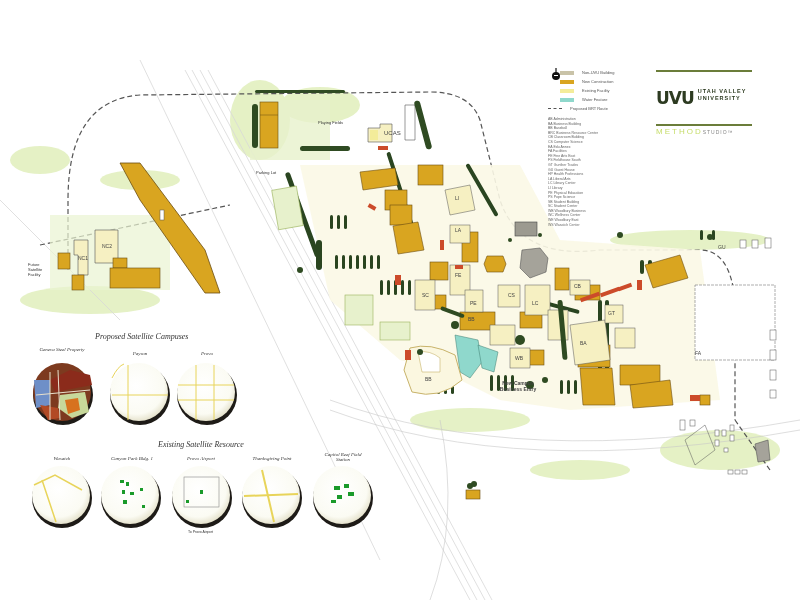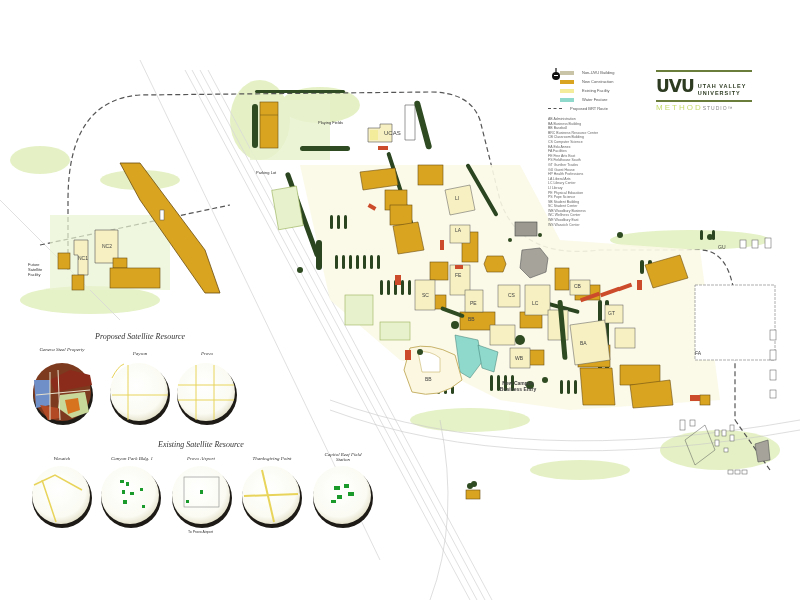--- a/index.html
+++ b/index.html
@@ -17,7 +17,7 @@
   .legend .list div { font-size:3.5px; color:#666; line-height:4.6px; white-space:nowrap; }
   .logo { position:absolute; left:656px; top:70px; width:96px; }
   .logo .bar { height:2px; background:#6b7d3a; }
-  .logo .uvu { display:flex; align-items:flex-end; padding:4px 0; }
+  .logo .uvu { display:flex; align-items:flex-start; padding:16px 0; }
   .logo .uvu .big { font-family:"DejaVu Sans", sans-serif; font-weight:bold; font-size:17px; color:#2d3b21; letter-spacing:-1px; }
   .logo .uvu .stack { margin-left:4px; font-size:5.5px; color:#2d3b21; line-height:6.5px; letter-spacing:1px; font-weight:bold; }
   .logo .method { font-size:8px; color:#c6dd6a; letter-spacing:2px; margin-top:1px; }

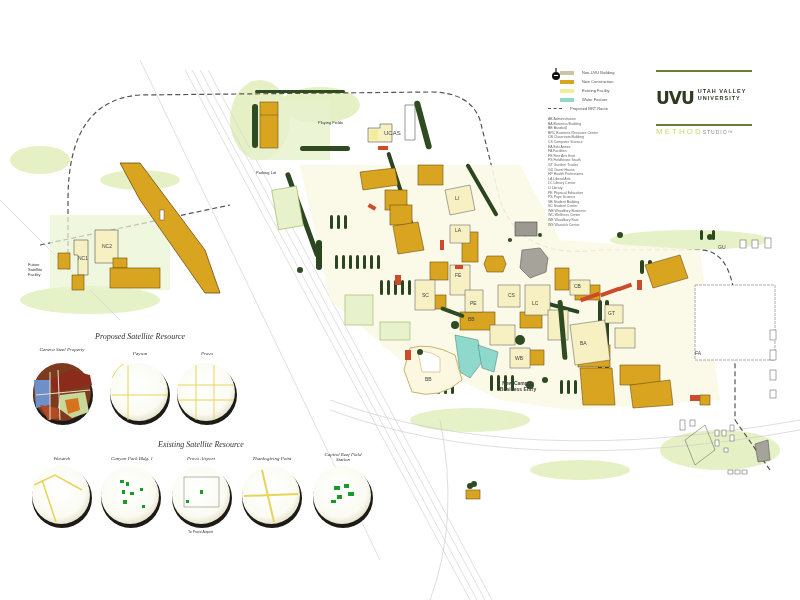--- a/index.html
+++ b/index.html
@@ -353,7 +353,7 @@
 <div class="lbl" style="left:28px;top:262px;width:24px;white-space:normal;">Future Satellite Facility</div>
 
 
-<div class="title-ital" style="left:95px;top:332px;">Proposed Satellite Resource</div>
+<div class="title-ital" style="left:95px;top:332px;">Proposed Satellite Campuses</div>
 <div class="small-ital" style="left:32px;top:347px;width:60px;">Geneva Steel Property</div>
 <div class="small-ital" style="left:110px;top:351px;width:60px;">Payson</div>
 <div class="small-ital" style="left:177px;top:351px;width:60px;">Provo</div>

